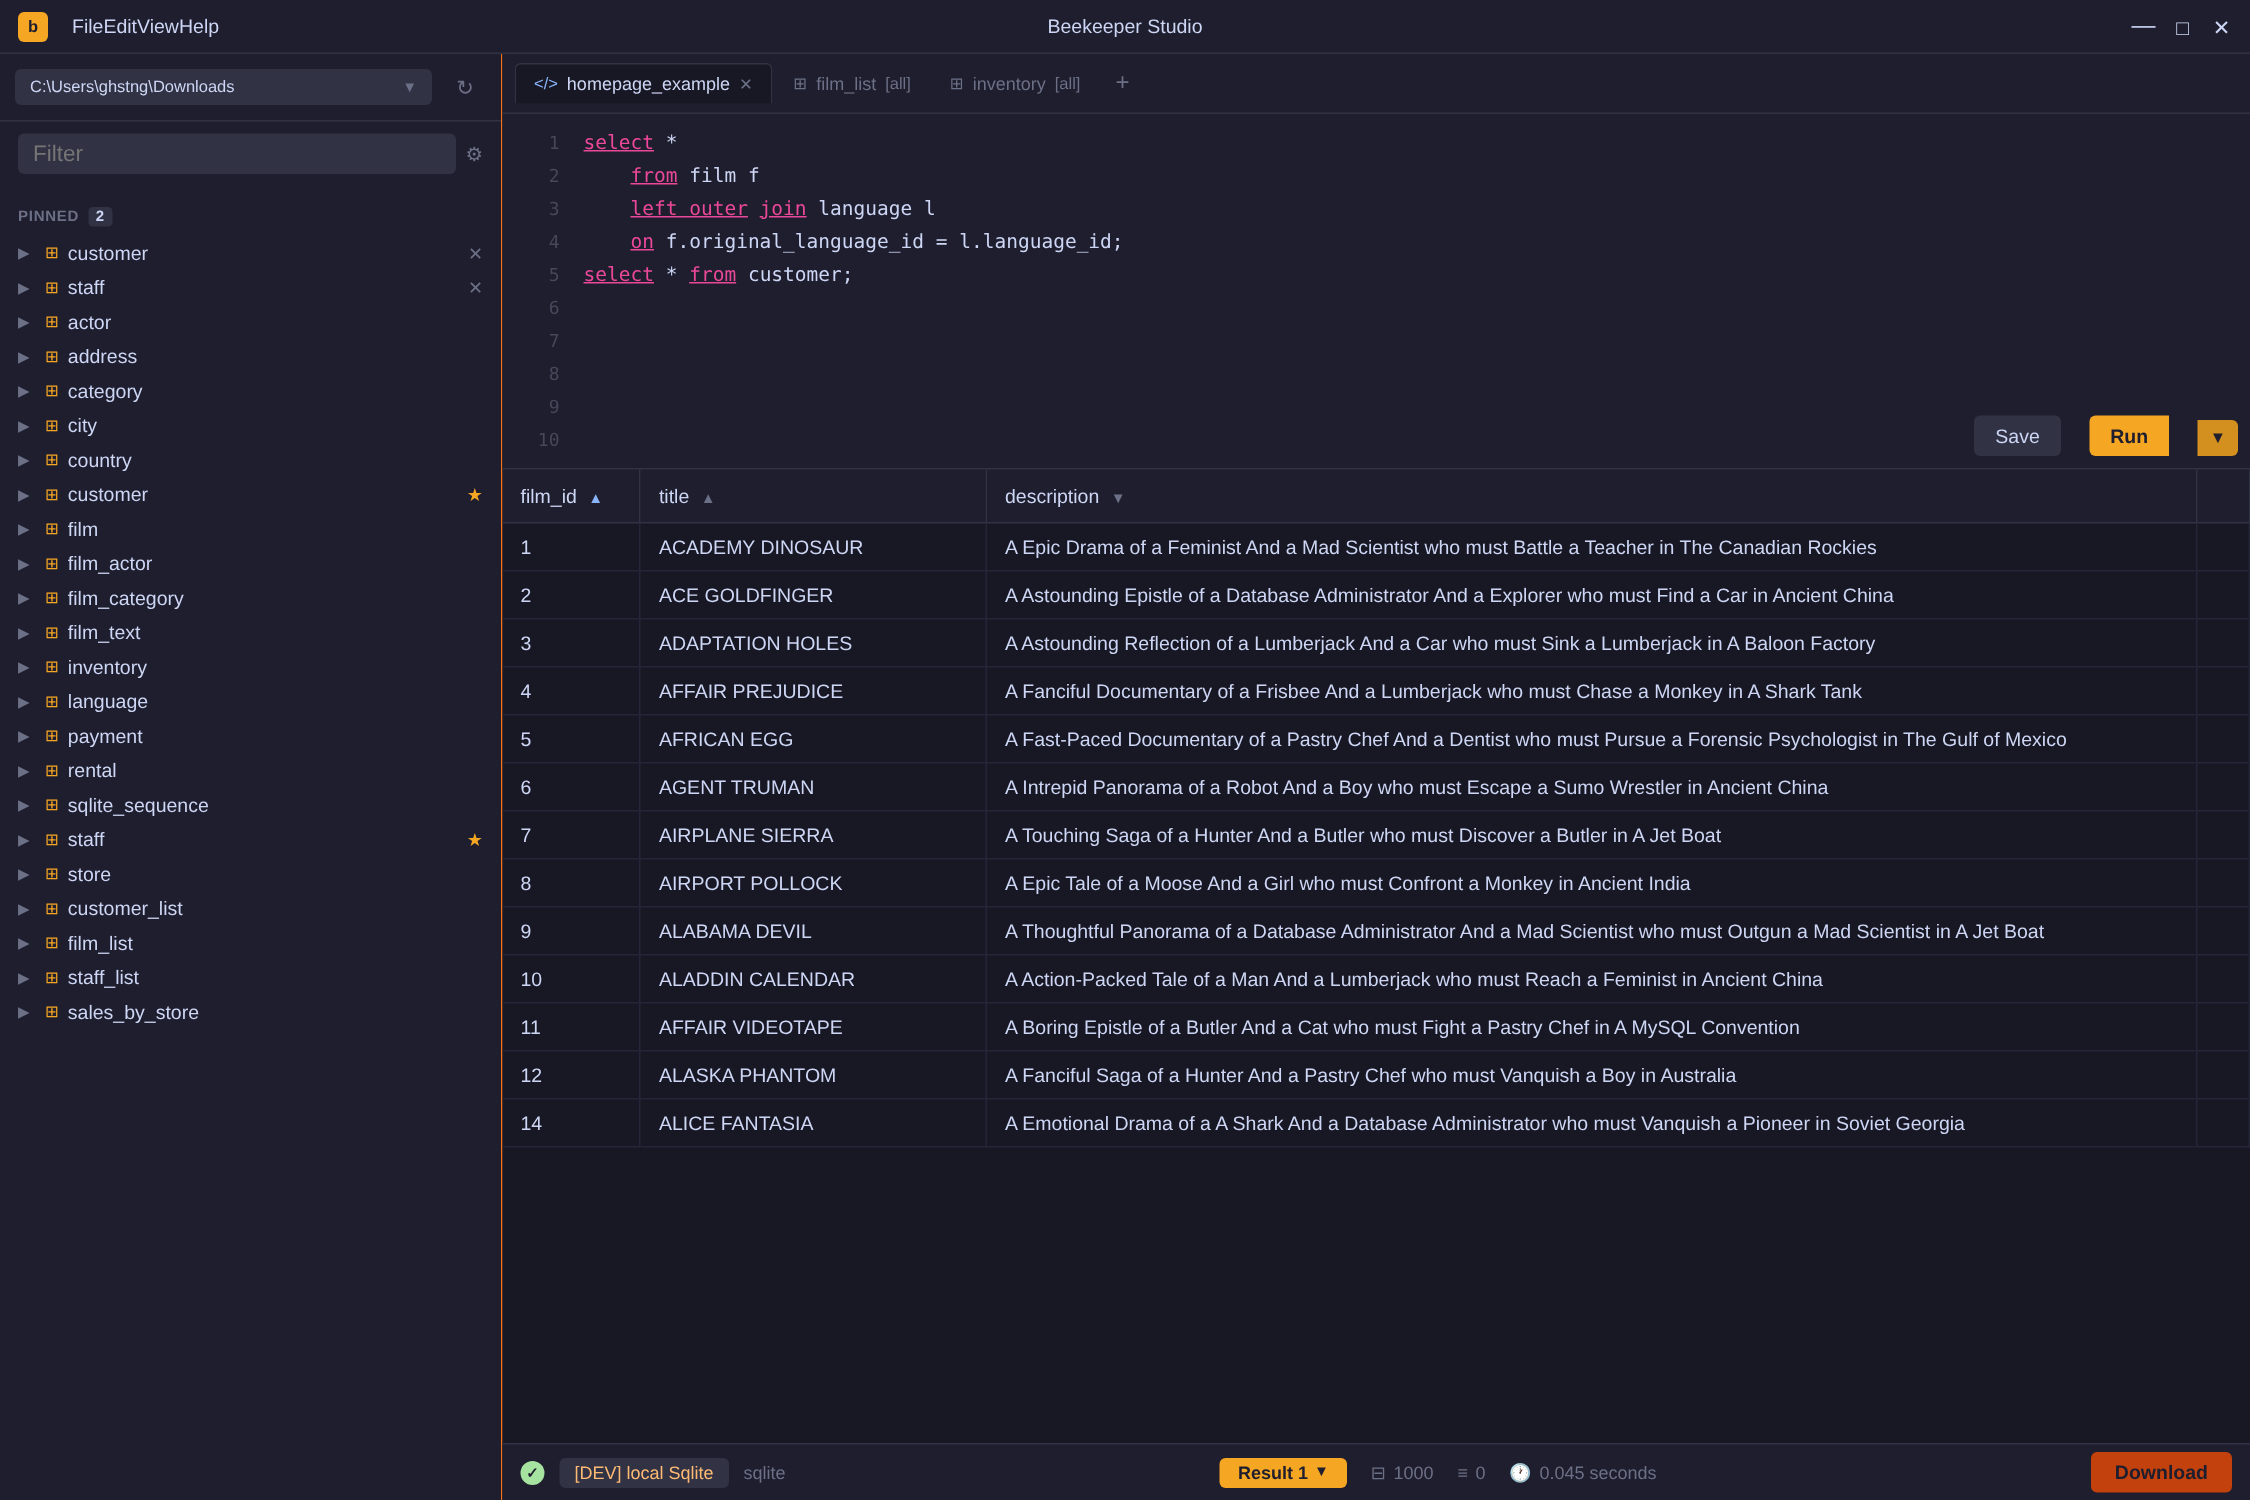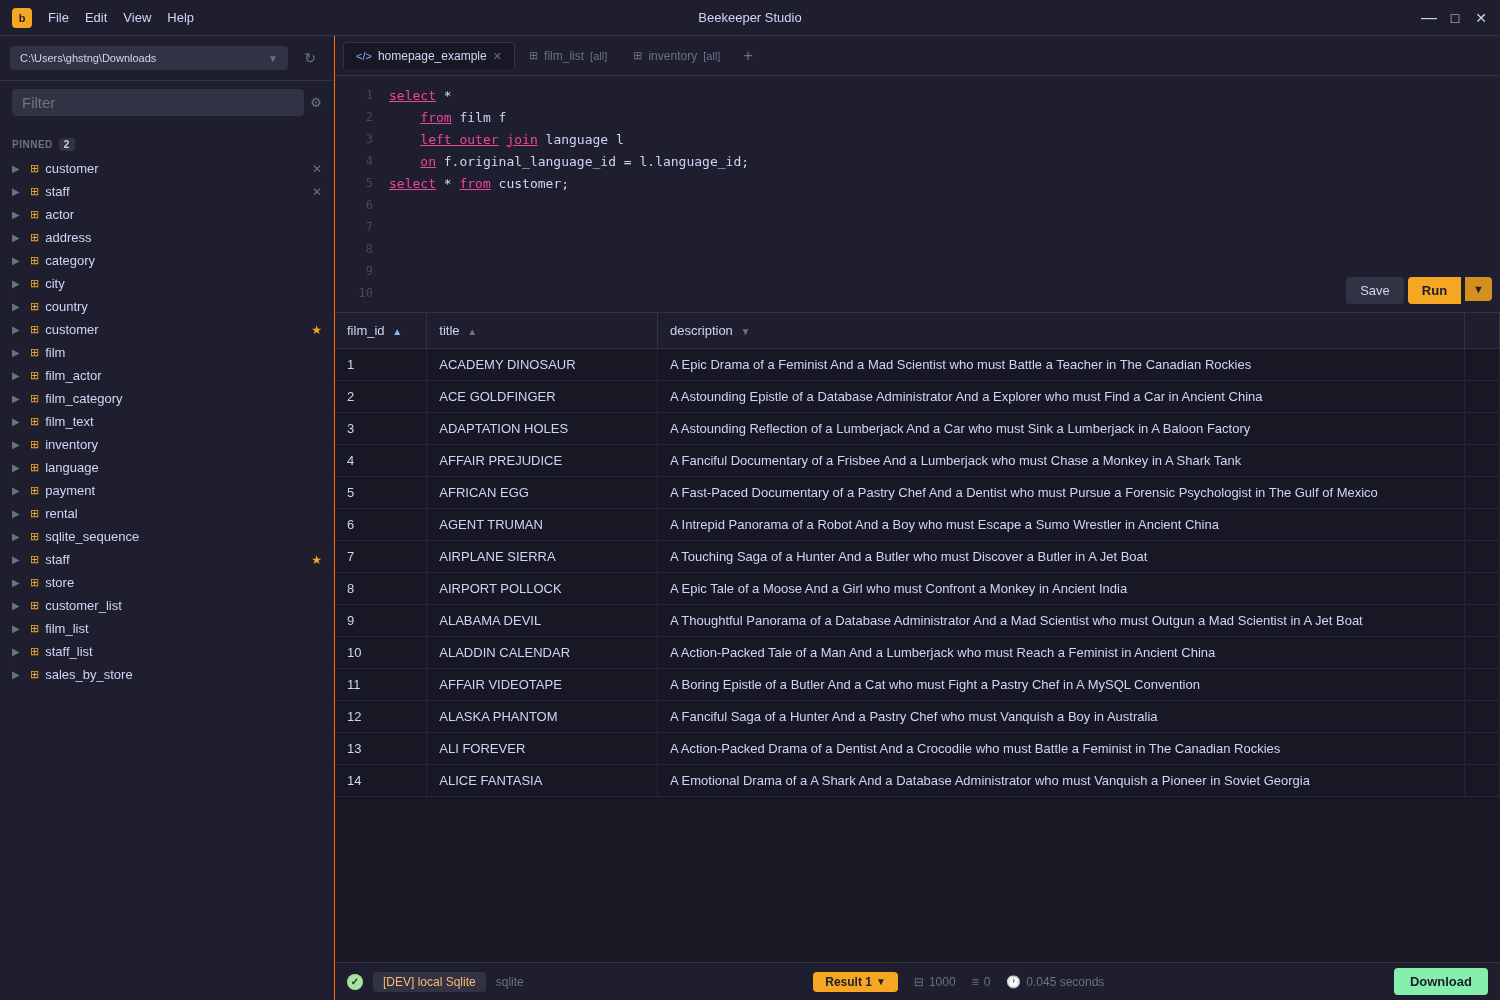--- a/index.html
+++ b/index.html
@@ -42,7 +42,6 @@
     }
     .menu-items {
       display: flex;
-      gap: 16px;
     }
     .menu-item {
       color: #cdd6f4;

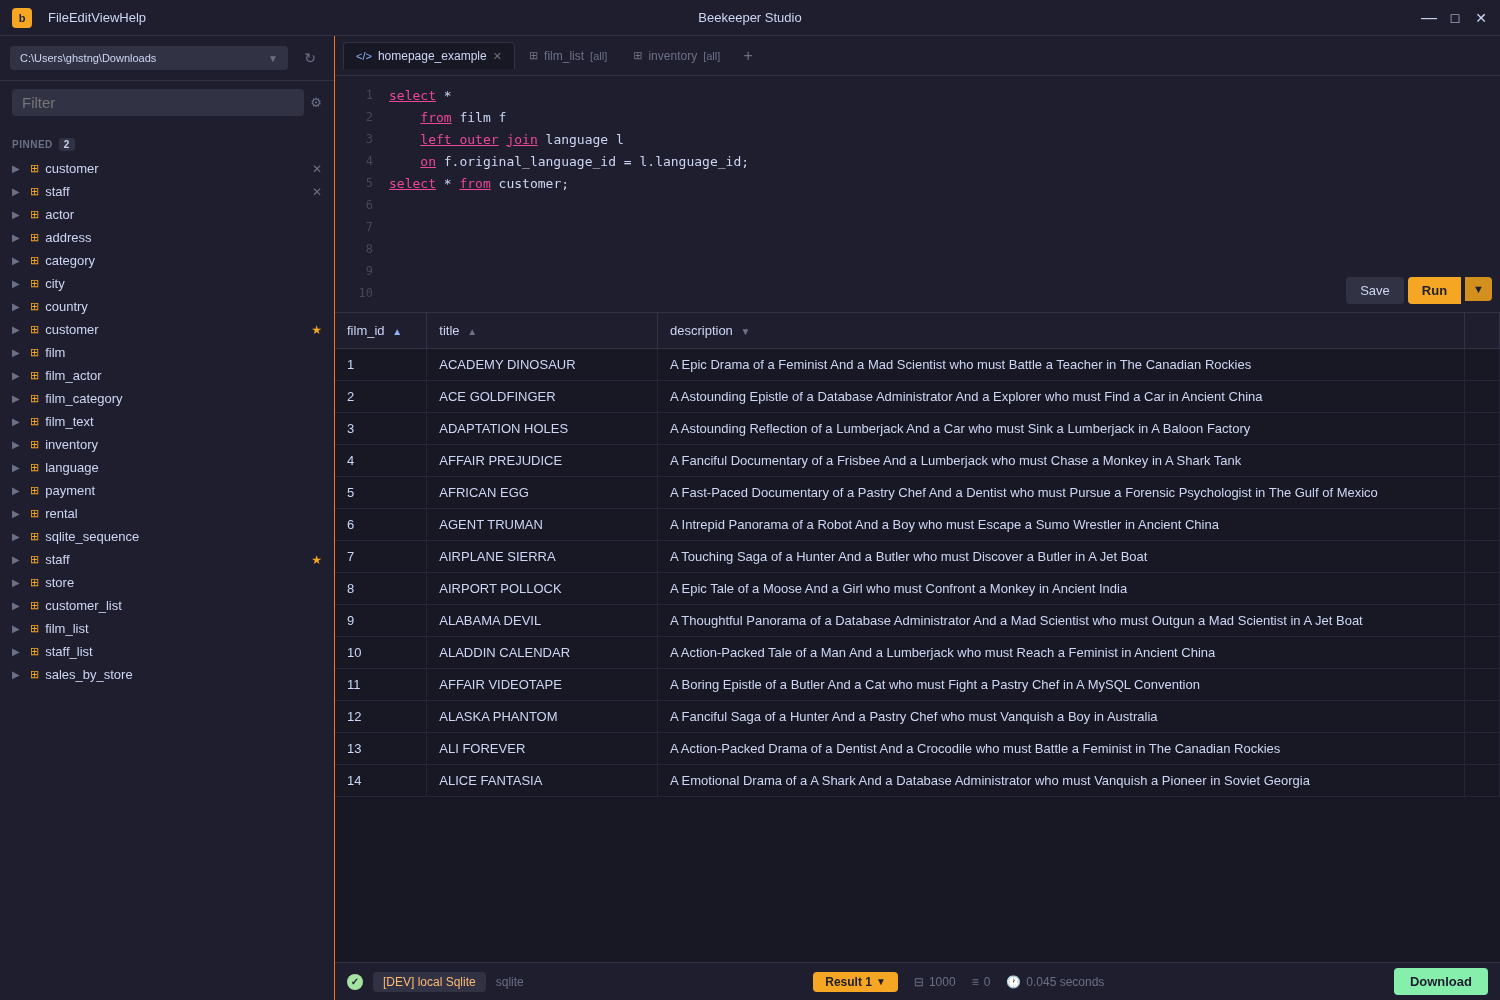--- a/index.html
+++ b/index.html
@@ -284,8 +284,8 @@
       bottom: 8px;
       right: 8px;
       display: flex;
-      gap: 4px;
-      align-items: flex-start;
+      gap: 19px;
+      align-items: flex-end;
     }
     .btn-save {
       background: #313244;

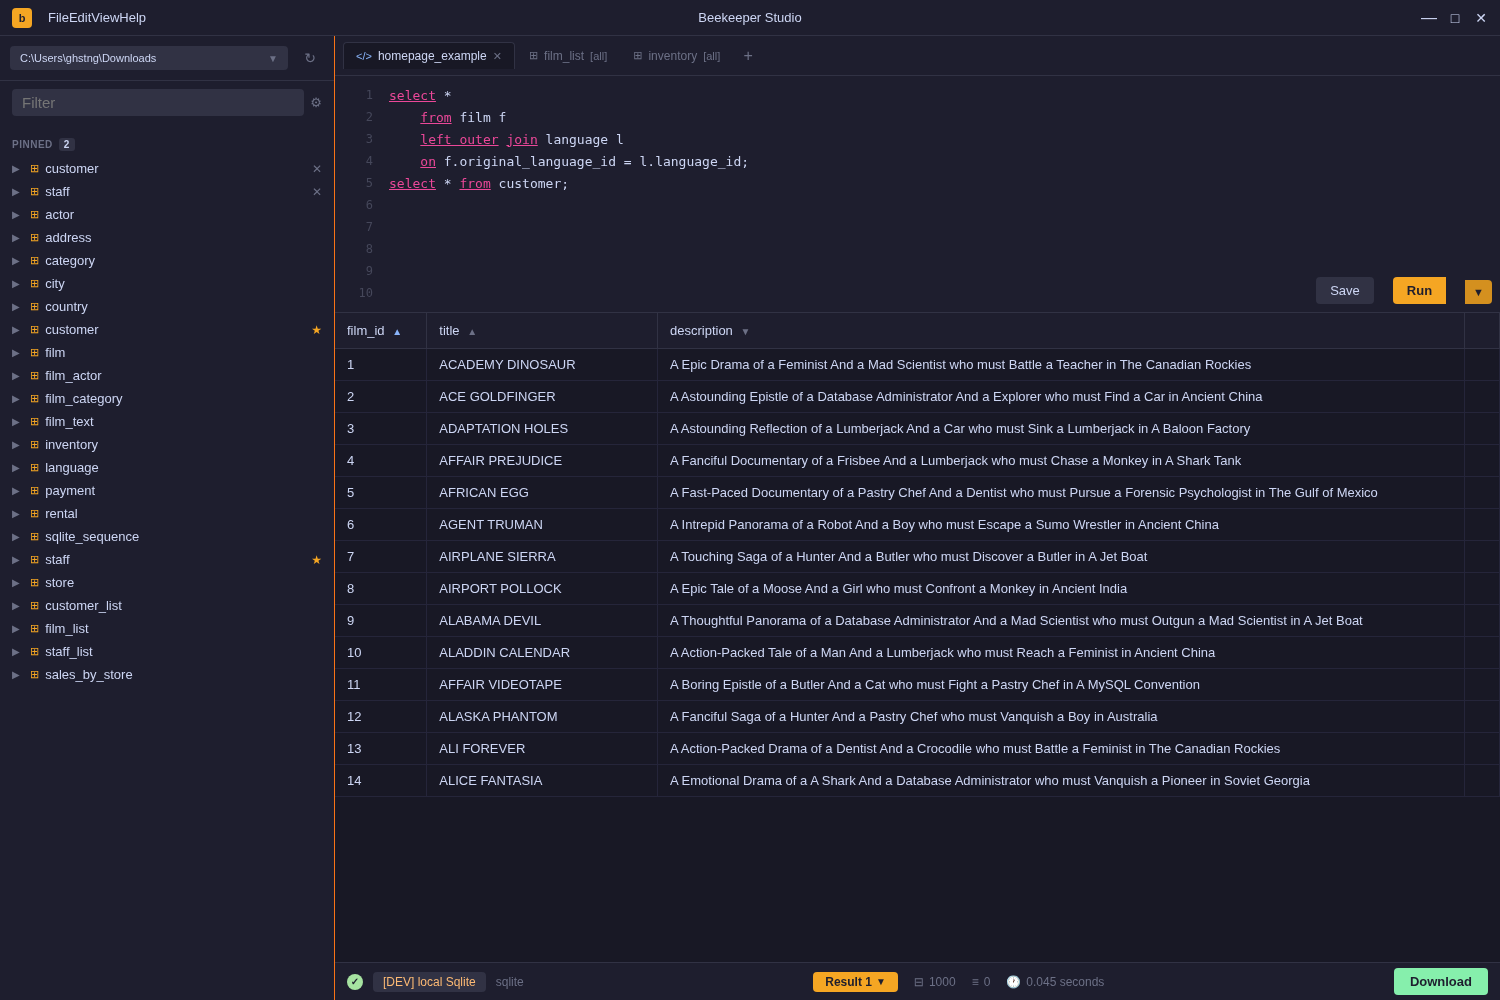--- a/index.html
+++ b/index.html
@@ -779,12 +779,6 @@
       <td></td>
     </tr>
               <tr>
-      <td>13</td>
-      <td>ALI FOREVER</td>
-      <td>A Action-Packed Drama of a Dentist And a Crocodile who must Battle a Feminist in The Canadian Rockies</td>
-      <td></td>
-    </tr>
-              <tr>
       <td>14</td>
       <td>ALICE FANTASIA</td>
       <td>A Emotional Drama of a A Shark And a Database Administrator who must Vanquish a Pioneer in Soviet Georgia</td>

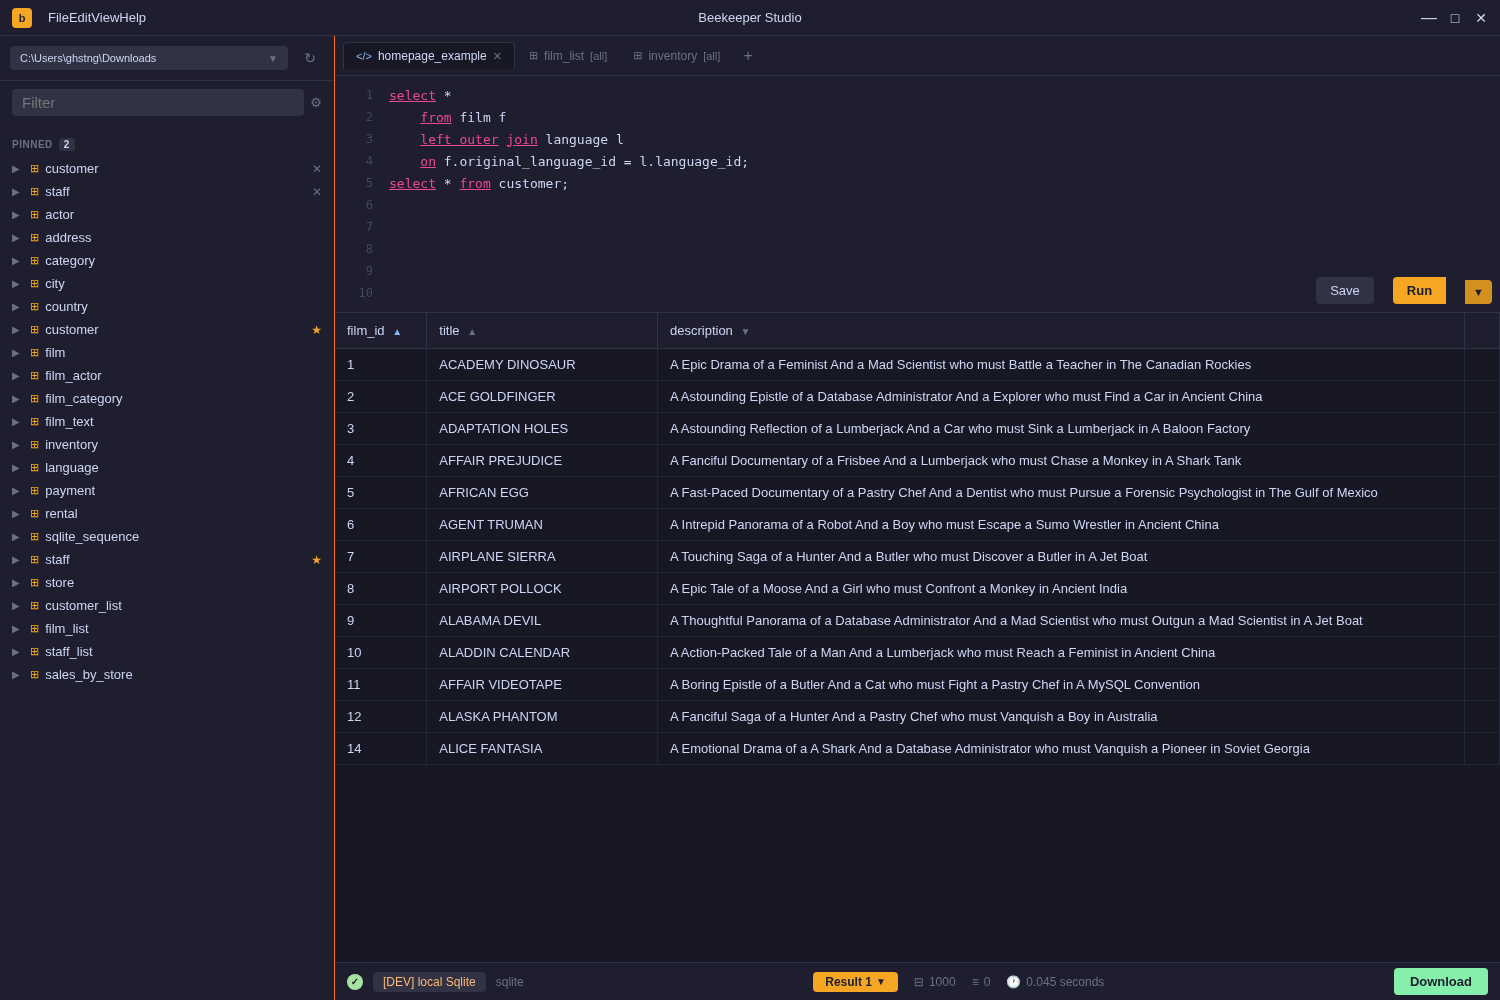--- a/index.html
+++ b/index.html
@@ -432,7 +432,7 @@
     }
     .status-stat-icon { font-size: 12px; }
     .download-btn {
-      background: #86efac;
+      background: #c2410c;
       border: none;
       color: #1e1e2e;
       padding: 6px 16px;

